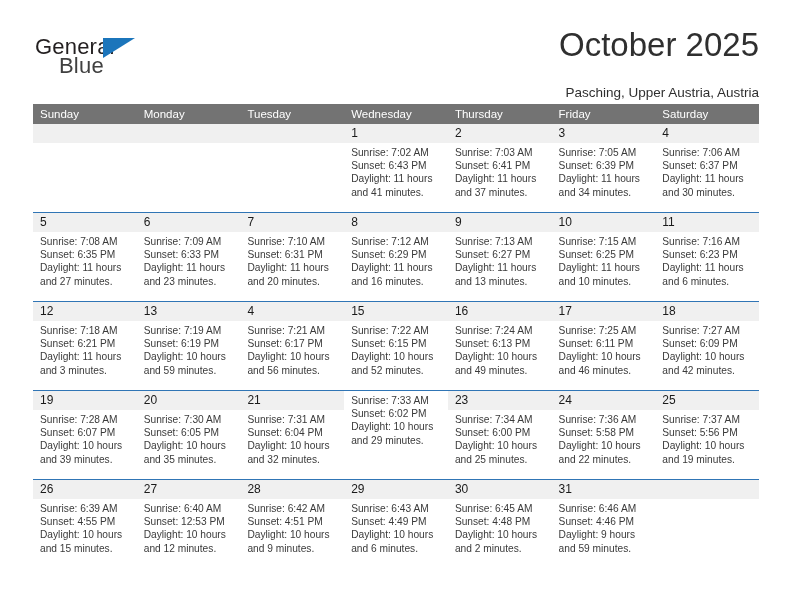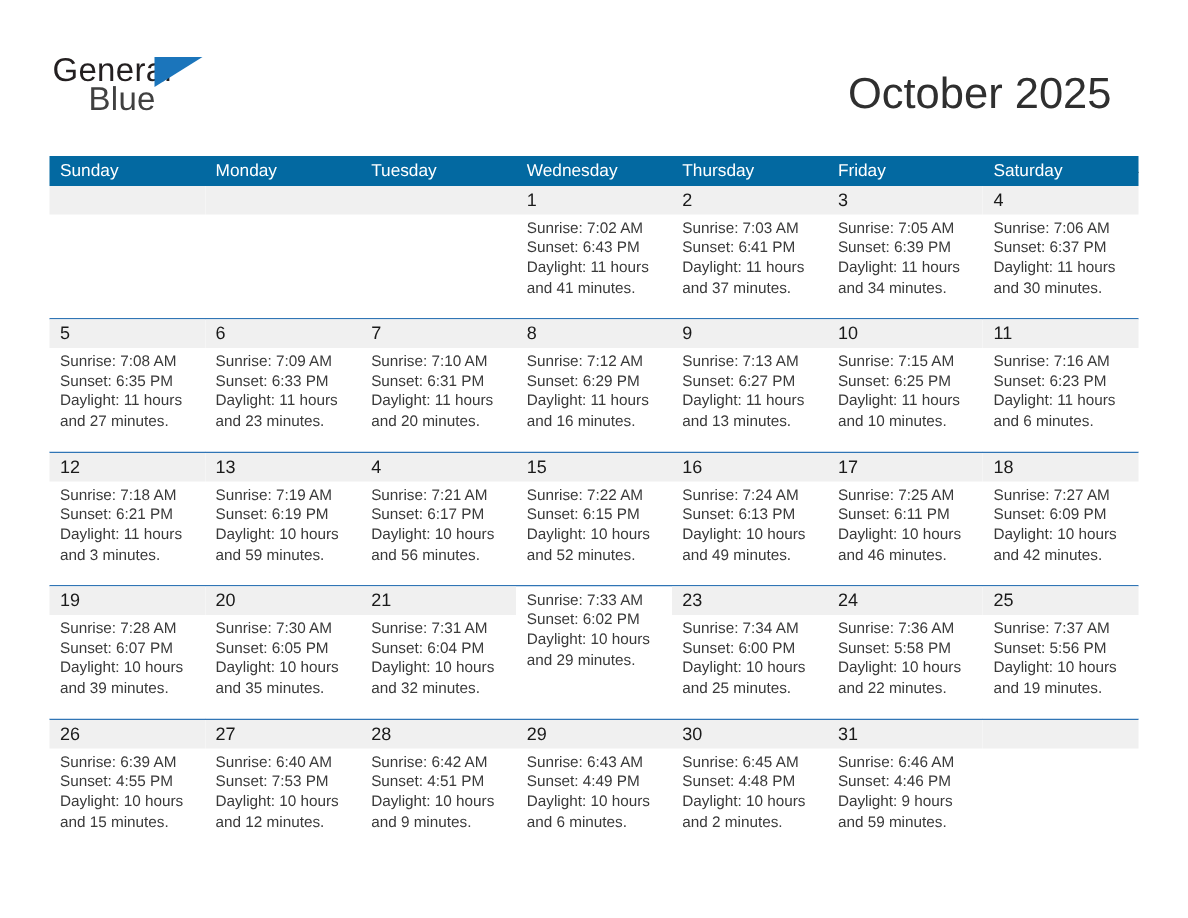--- a/index.html
+++ b/index.html
@@ -75,12 +75,12 @@
     text-align: right;
   }
   .month-title {
-    font-size: 29px;
+    font-size: 33px;
     color: #2f2f2f;
     line-height: 34px;
     white-space: nowrap;
     font-weight: normal;
-    margin: 18px;
+    margin: 0;
   }
   .location-subtitle {
     font-size: 13.5px;

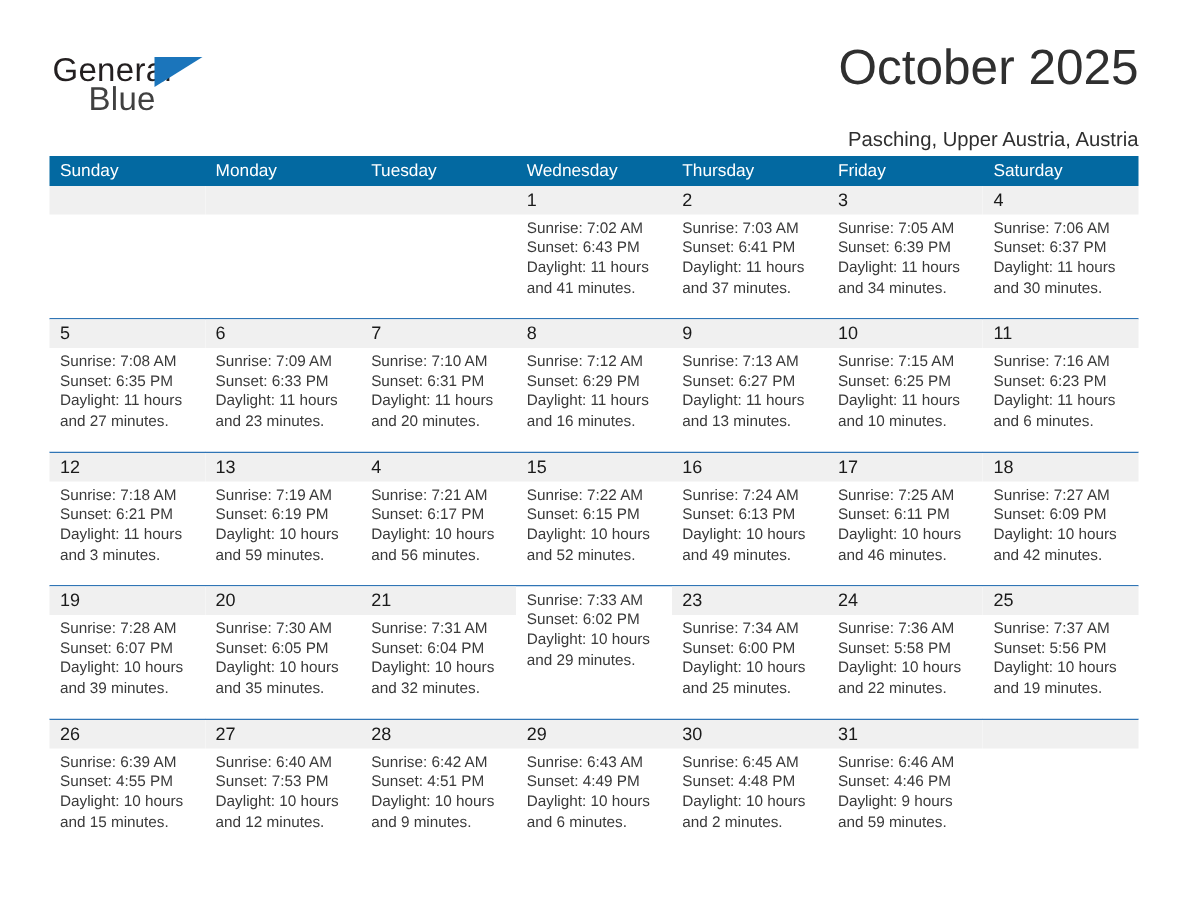--- a/index.html
+++ b/index.html
@@ -102,7 +102,7 @@
   .weekday-row {
     display: flex;
     width: 100%;
-    background: #0369a1;
+    background: #737373;
     height: 20px;
   }
   .weekday-cell {

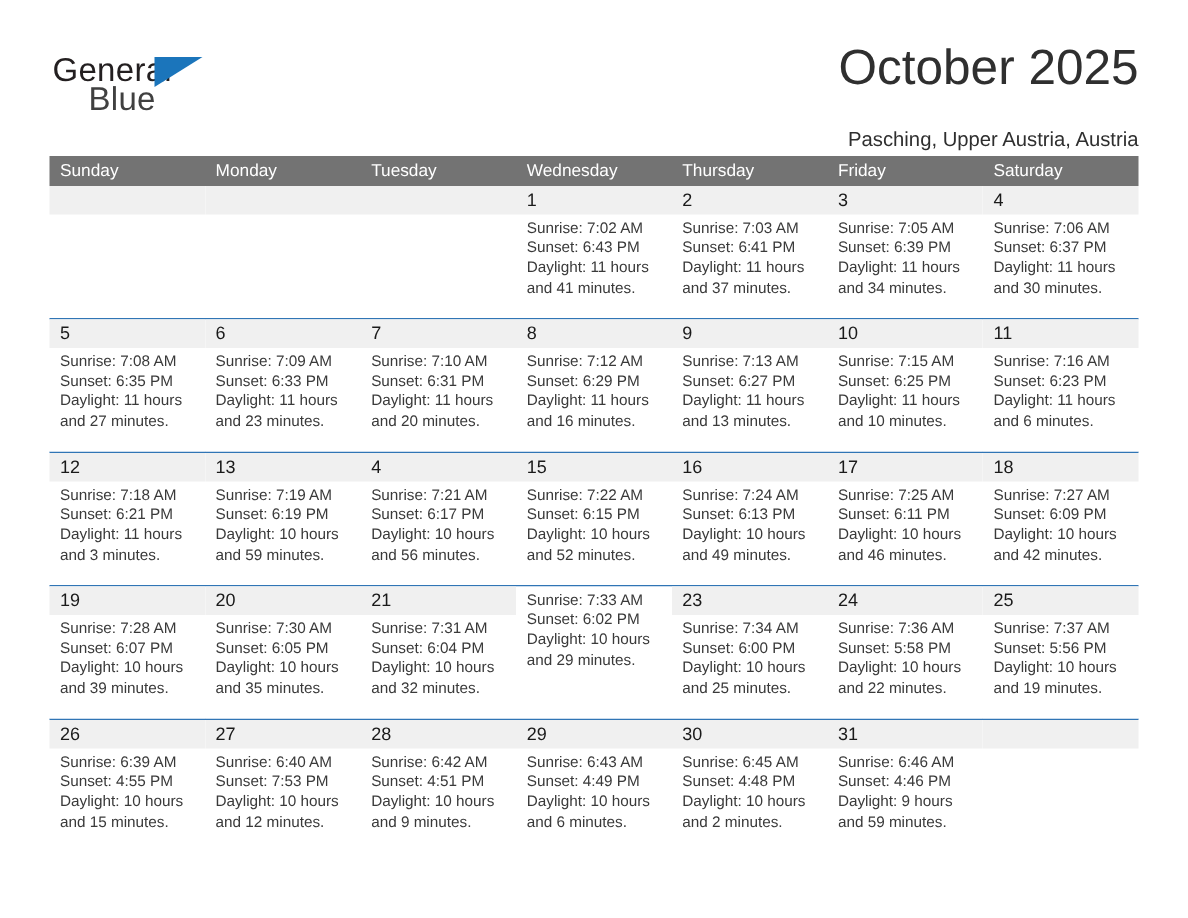--- a/index.html
+++ b/index.html
@@ -445,7 +445,7 @@
             <div class="day-number-strip">27</div>
             <div class="day-details">
               <div class="detail-line">Sunrise: 6:40 AM</div>
-              <div class="detail-line">Sunset: 7:53 PM</div>
+              <div class="detail-line">Sunset: 12:53 PM</div>
               <div class="detail-line">Daylight: 10 hours</div>
               <div class="detail-line">and 12 minutes.</div>
             </div>

